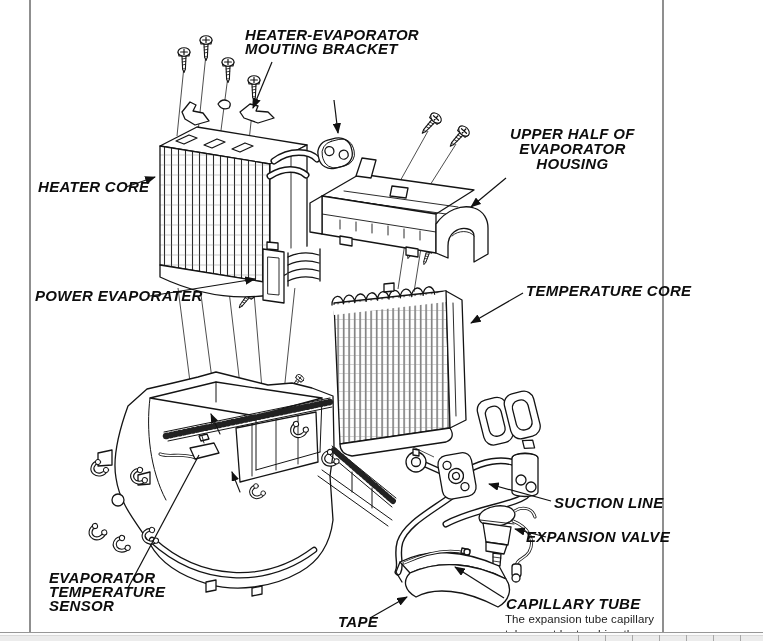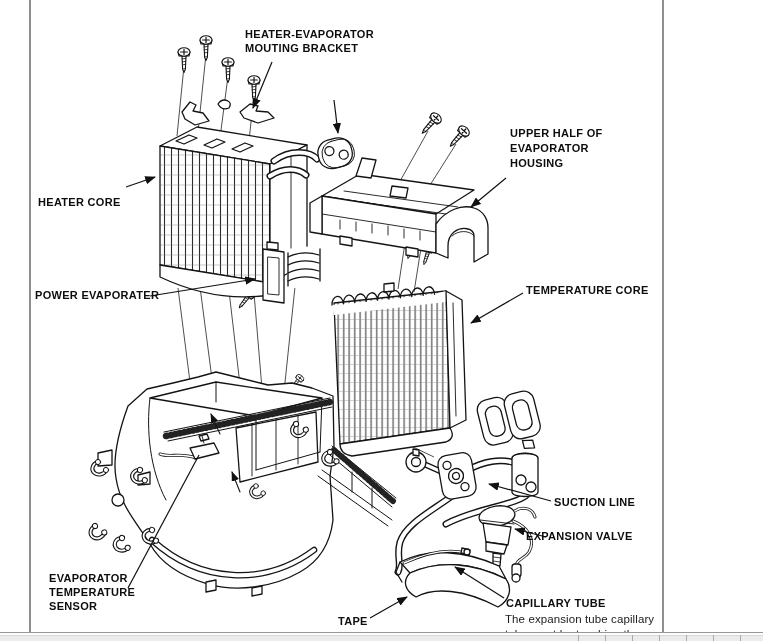--- a/index.html
+++ b/index.html
@@ -12,8 +12,8 @@
   .frame-right{left:662px;}
   svg{position:absolute;left:0;top:0;}
   .lbl{
-    position:absolute;font-weight:bold;font-size:11px;line-height:13.5px;
-    letter-spacing:.3px;white-space:nowrap;color:#0d0d0d;
+    position:absolute;font-weight:bold;font-size:15px;line-height:13.5px;
+    letter-spacing:.3px;white-space:nowrap;color:#0d0d0d;font-style:italic;
   }
   .lbl span{display:block;}
   .note{

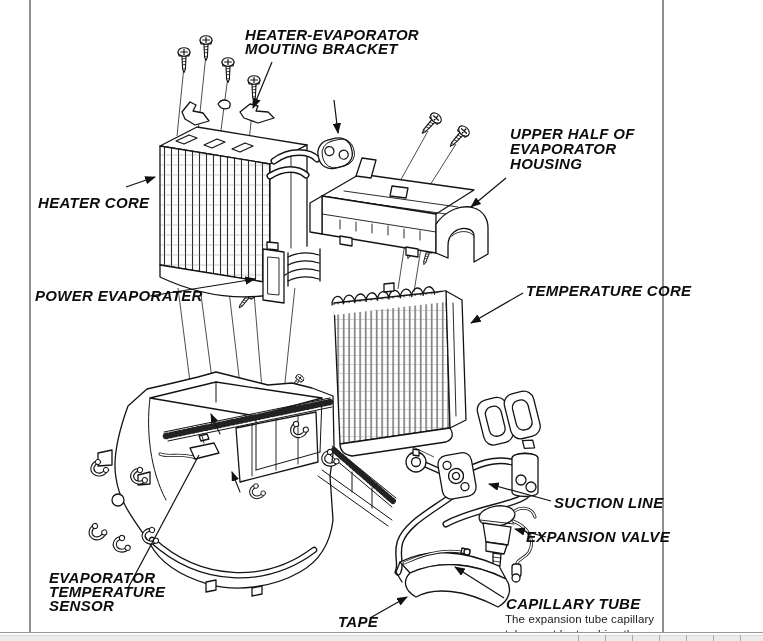--- a/index.html
+++ b/index.html
@@ -300,7 +300,7 @@
   </div>
 
 
-  <div class="lbl" style="left:510px;top:126px;line-height:15px;">
+  <div class="lbl" style="left:510px;top:126px;line-height:15px;text-align:center;">
     <span>UPPER HALF OF</span>
     <span>EVAPORATOR</span>
     <span>HOUSING</span>

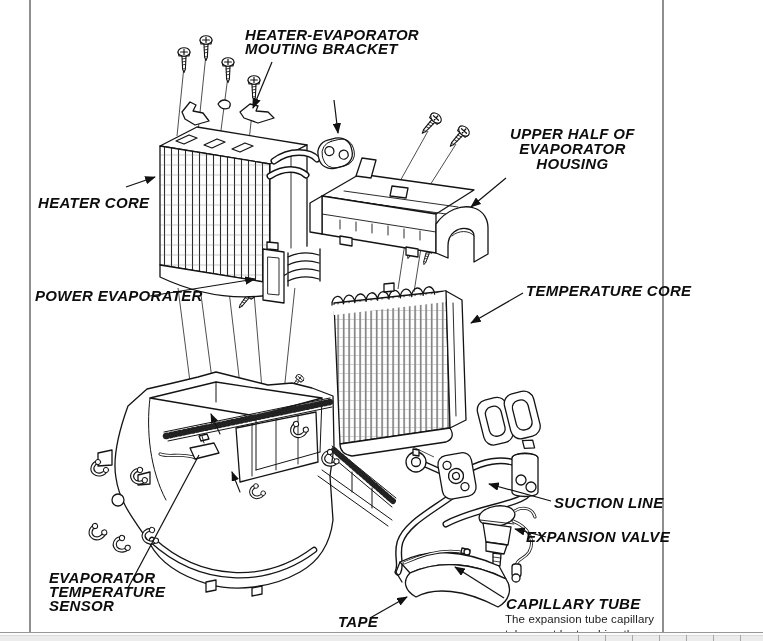--- a/index.html
+++ b/index.html
@@ -306,7 +306,7 @@
     <span>HOUSING</span>
   </div>
 
-  <div class="lbl" style="left:38px;top:196px;">
+  <div class="lbl" style="left:38px;top:180px;">
     <span>HEATER CORE</span>
   </div>
 

